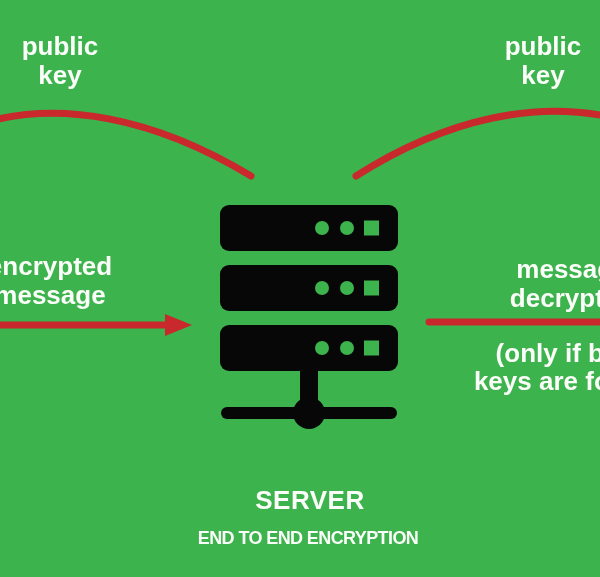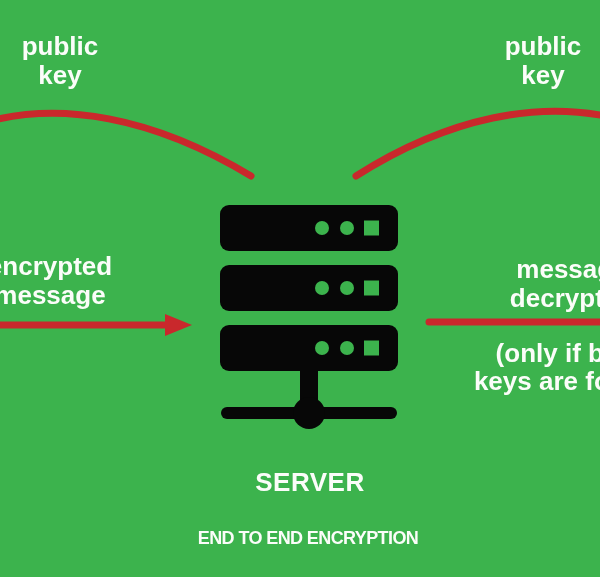--- a/index.html
+++ b/index.html
@@ -39,6 +39,7 @@
     font-size: 26px;
     line-height: 30px;
     letter-spacing: 0.5px;
+    margin-top: 18px;
   }
   .title-label {
     font-size: 18px;

